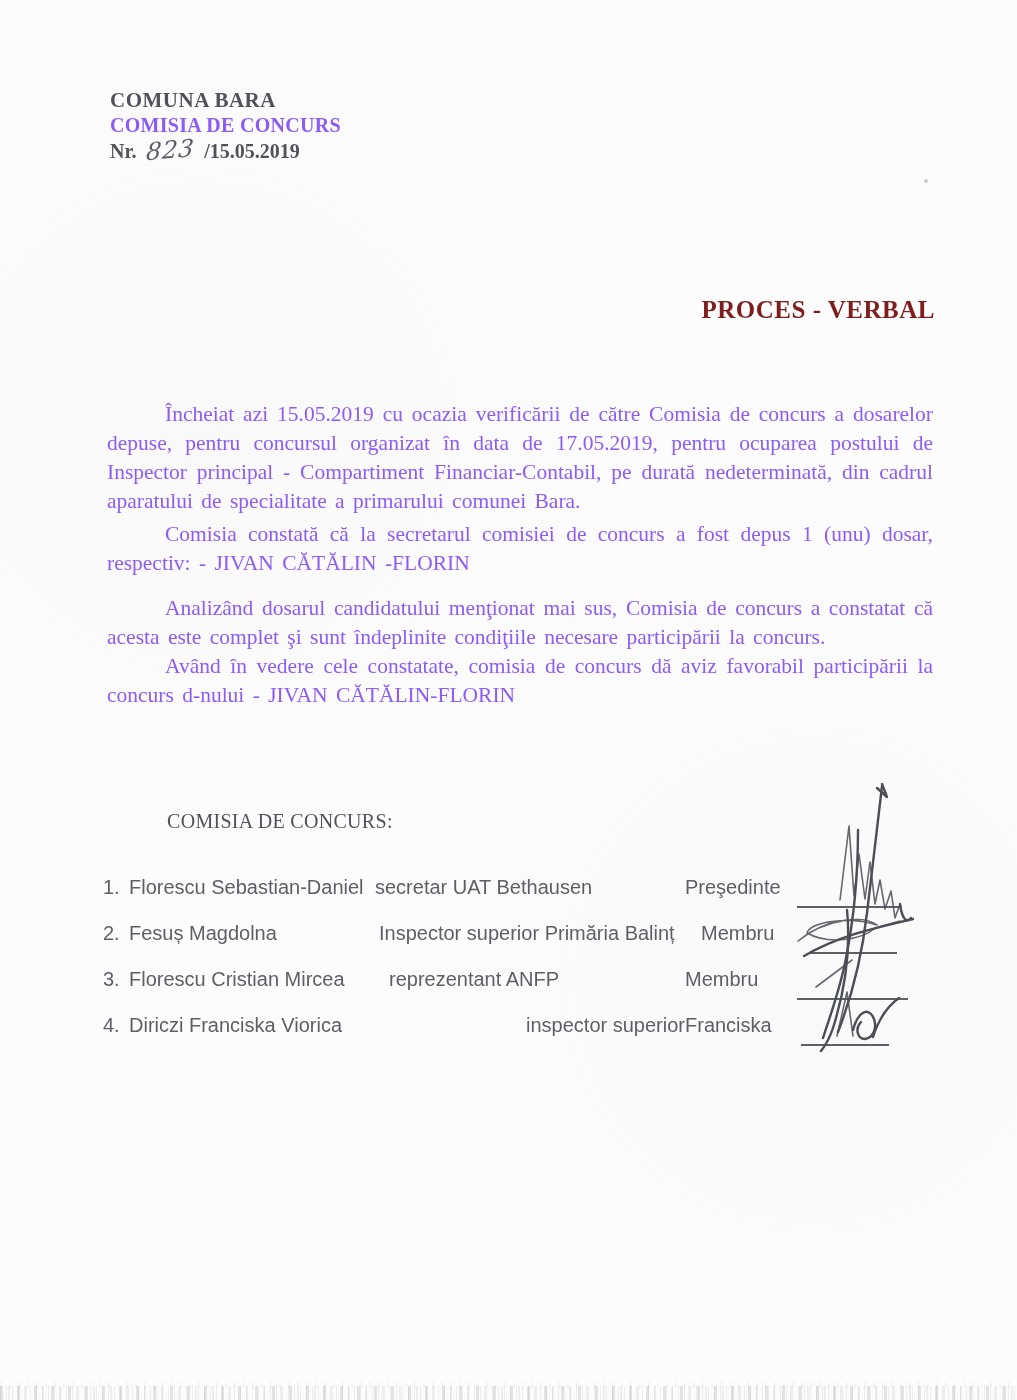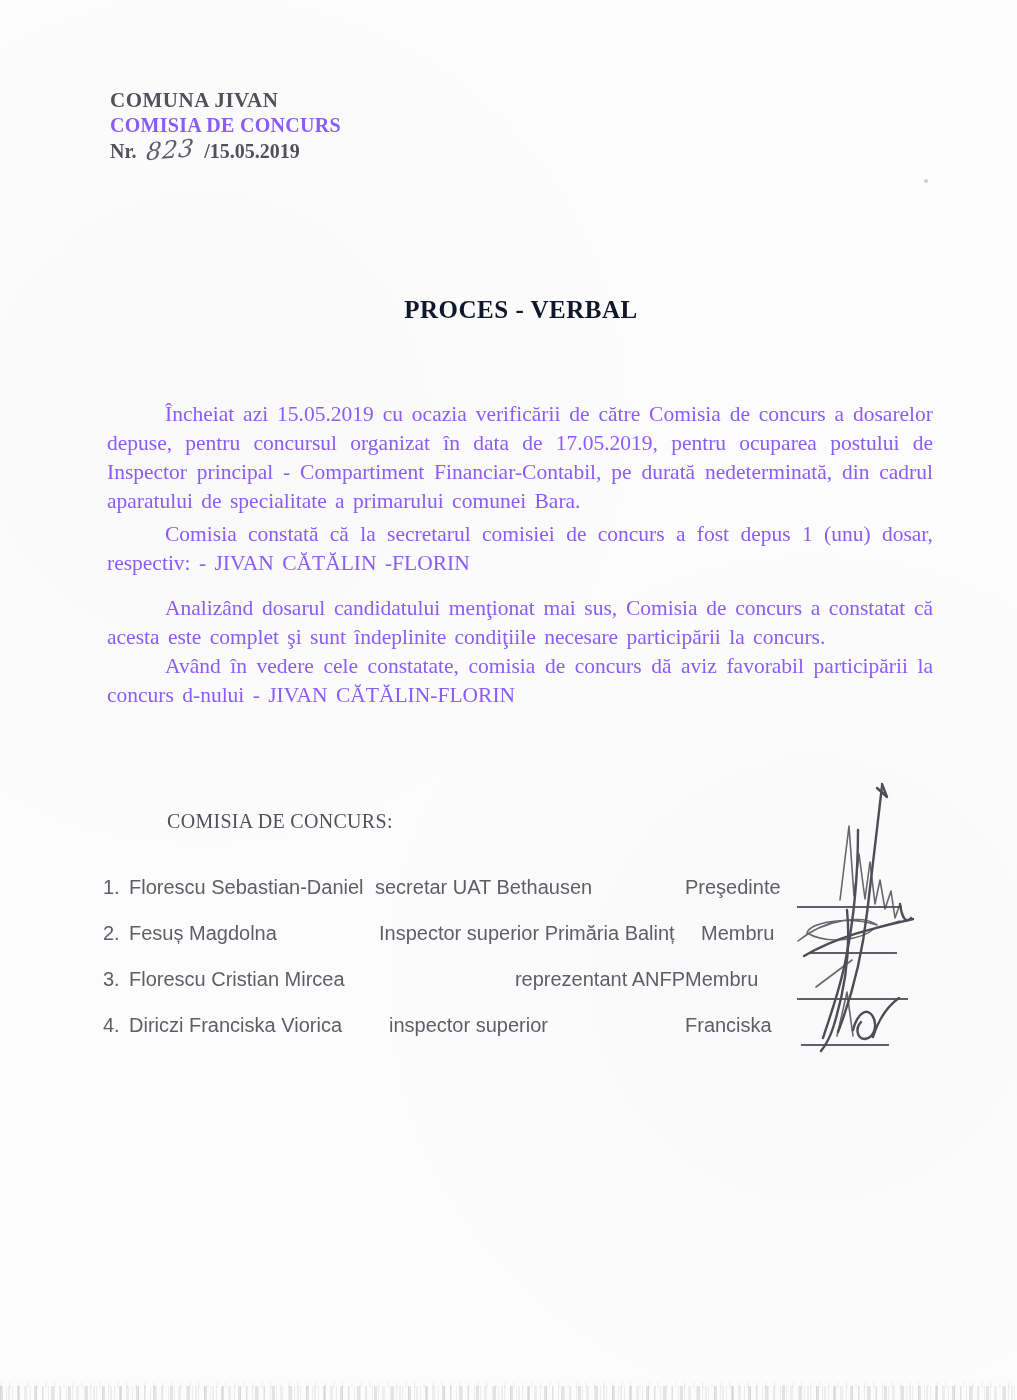--- a/index.html
+++ b/index.html
@@ -105,7 +105,7 @@
 <div class="page">
 
   <div class="letterhead">
-    <div class="lh1">COMUNA JIVAN</div>
+    <div class="lh1">COMUNA BARA</div>
     <div class="lh2">COMISIA DE CONCURS</div>
     <div class="lh3"><span>Nr.</span><span class="handwritten">823</span> <span>/15.05.2019</span></div>
   </div>

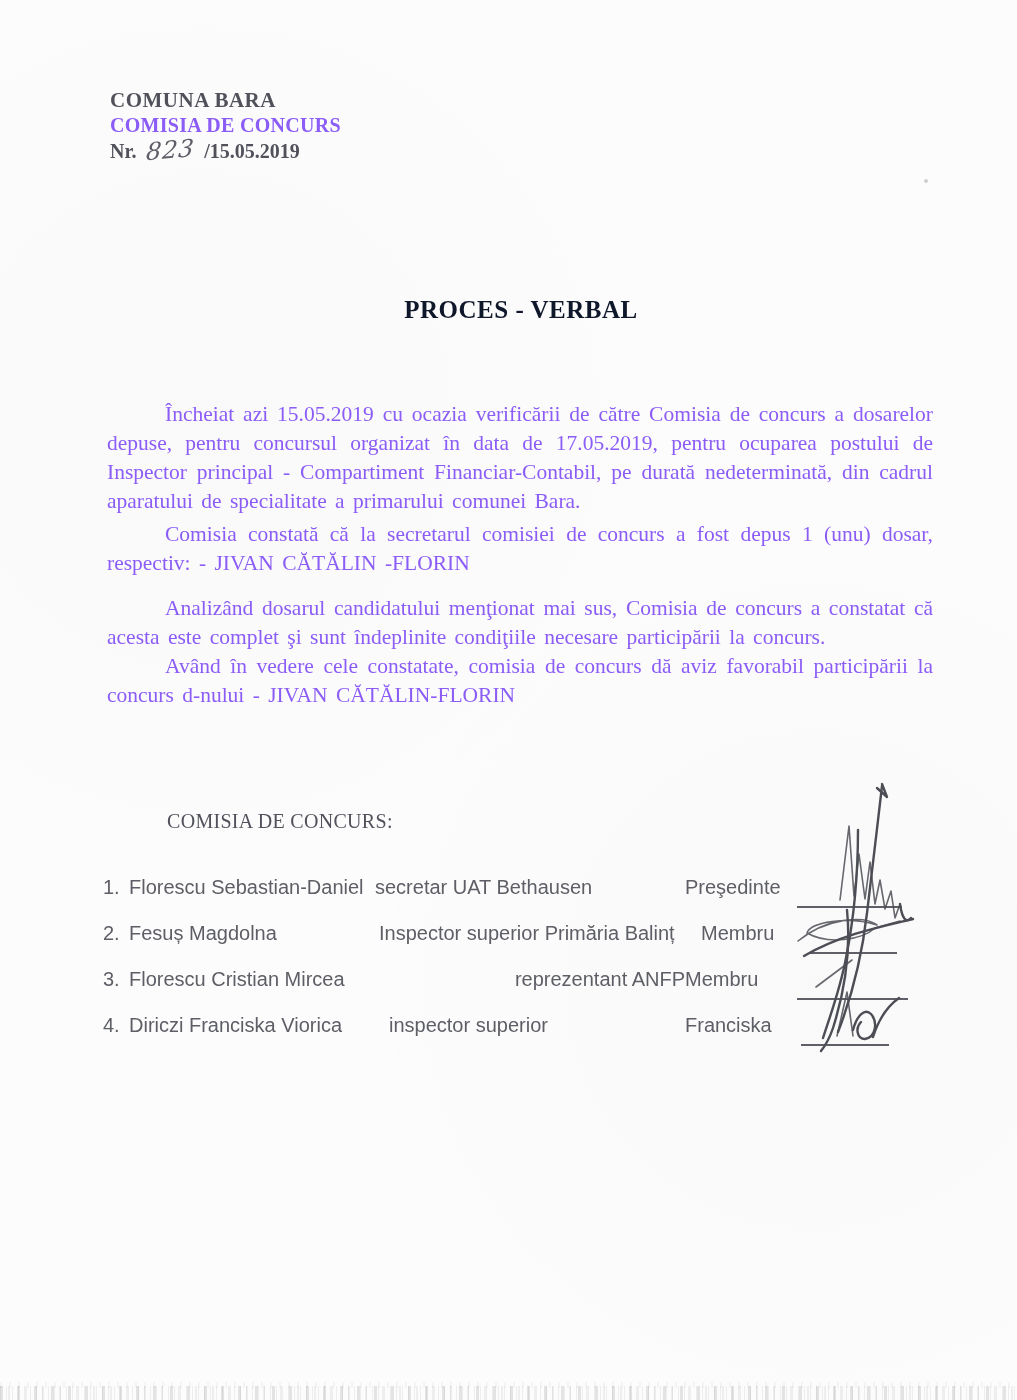--- a/index.html
+++ b/index.html
@@ -38,8 +38,8 @@
   
   .doc-title{
     position:absolute;left:107px;top:296px;width:828px;
-    text-align:center;font-size:25px;font-weight:bold;
-    letter-spacing:.5px;color:#0f172a;
+    text-align:right;font-size:25px;font-weight:bold;
+    letter-spacing:.5px;color:#7f1d1d;
   }
 
   

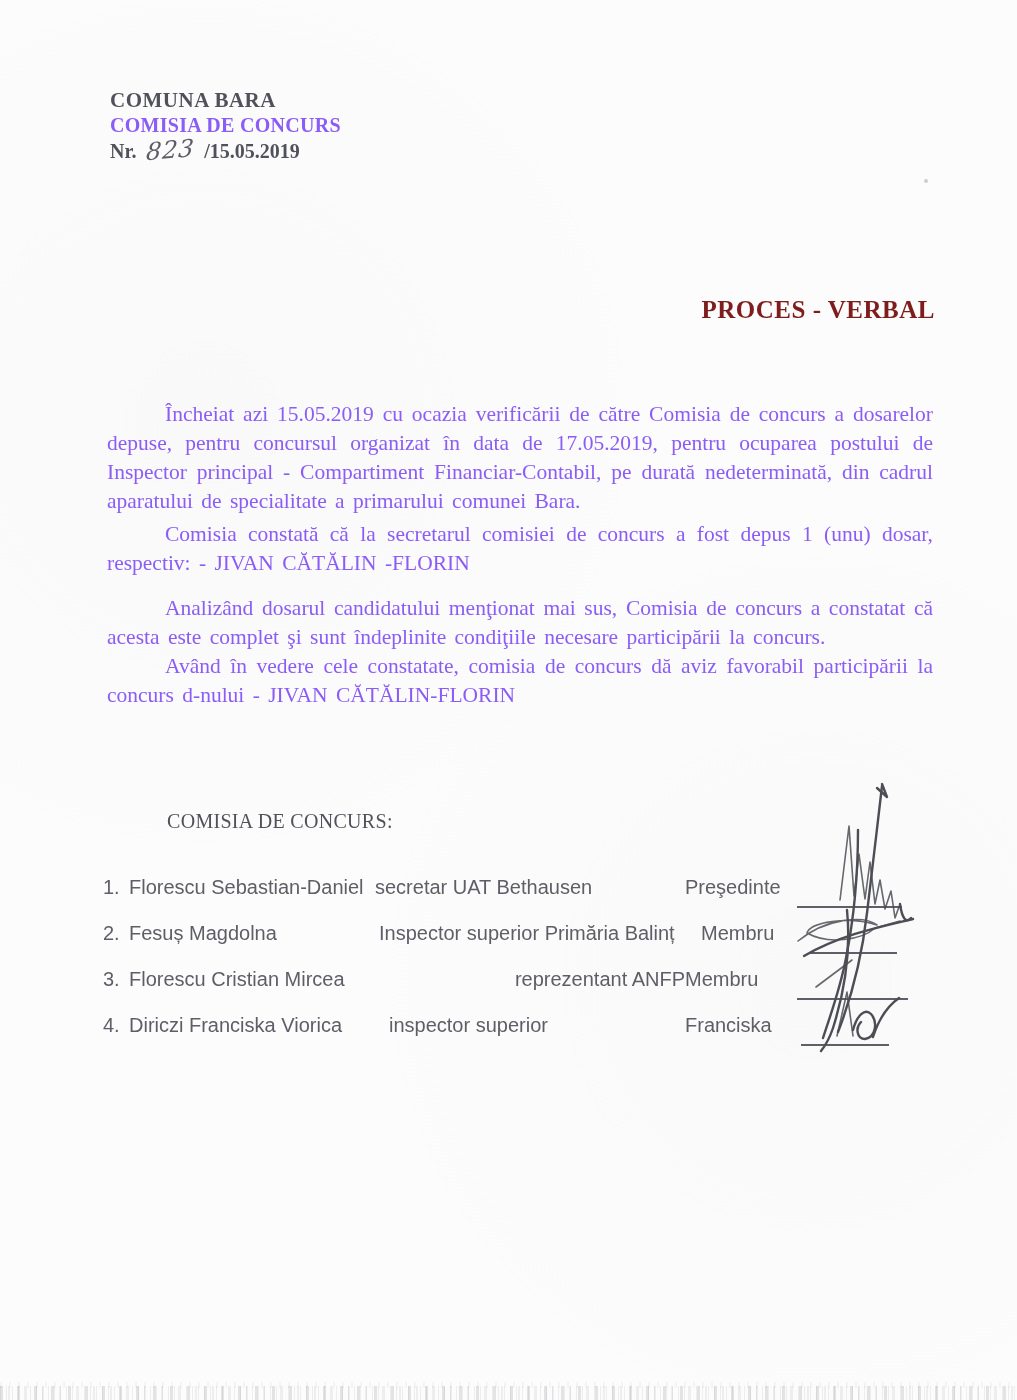--- a/index.html
+++ b/index.html
@@ -71,7 +71,7 @@
   .member-row:nth-child(2) .c-role{padding-left:4px;box-sizing:border-box;}
   .member-row:nth-child(2) .c-pos{padding-left:16px;box-sizing:border-box;}
   .member-row:nth-child(2) .c-line{width:88px;margin-left:12px;}
-  .member-row:nth-child(3) .c-role{padding-left:14px;box-sizing:border-box;text-align:right;}
+  .member-row:nth-child(3) .c-role{padding-left:14px;box-sizing:border-box;}
   .member-row:nth-child(3) .c-line{width:111px;}
   .member-row:nth-child(4) .c-role{padding-left:14px;box-sizing:border-box;}
   .member-row:nth-child(4) .c-line{width:88px;margin-left:4px;}

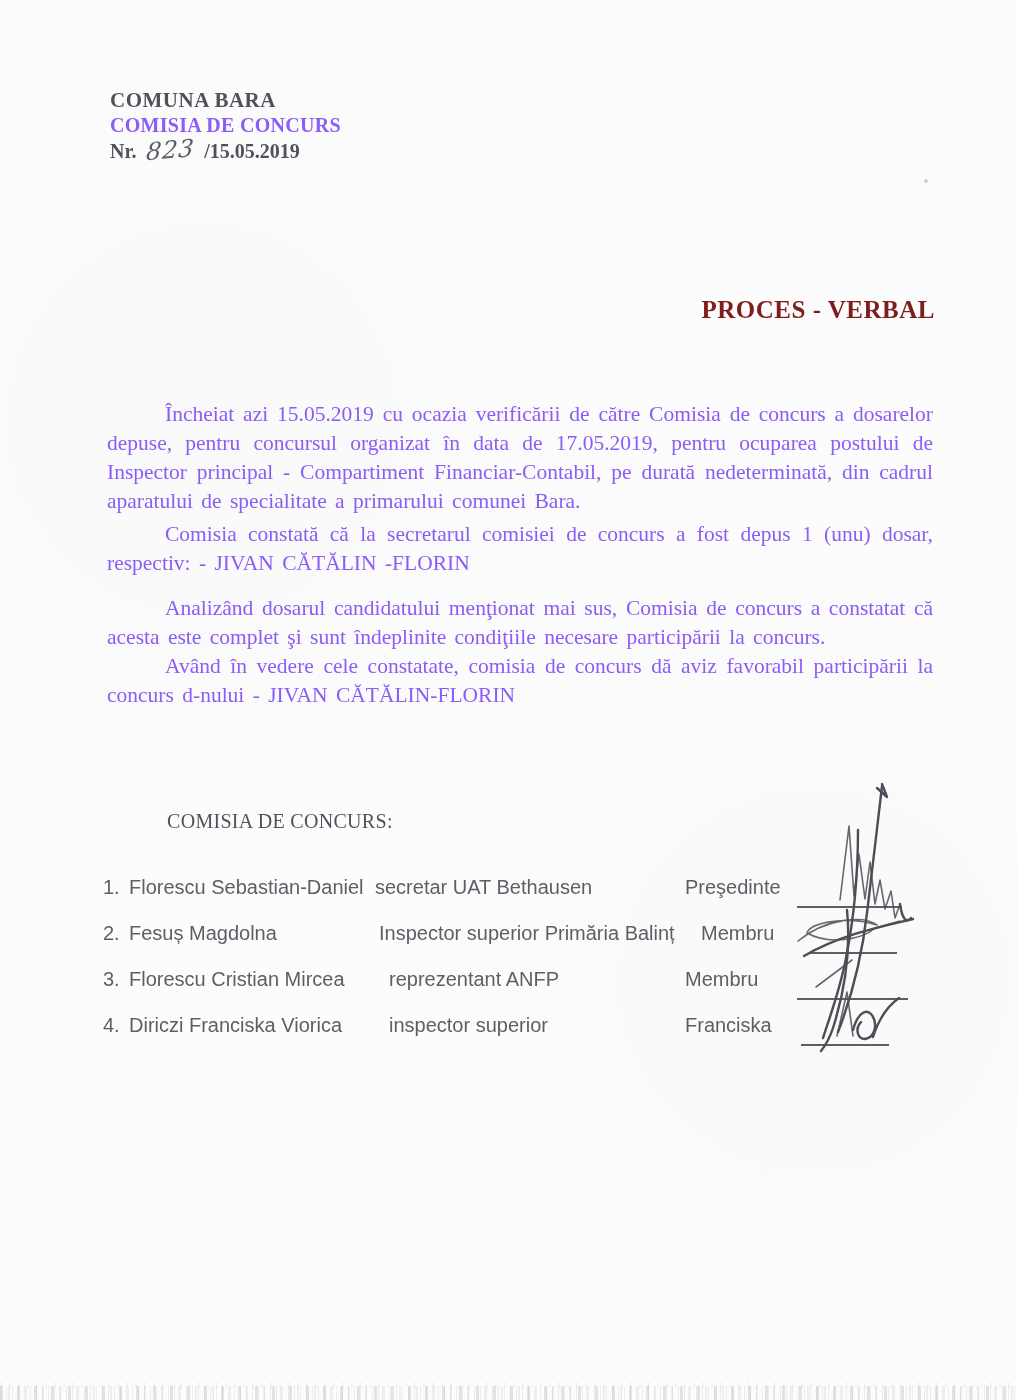--- a/index.html
+++ b/index.html
@@ -73,7 +73,7 @@
   .member-row:nth-child(2) .c-line{width:88px;margin-left:12px;}
   .member-row:nth-child(3) .c-role{padding-left:14px;box-sizing:border-box;}
   .member-row:nth-child(3) .c-line{width:111px;}
-  .member-row:nth-child(4) .c-role{padding-left:14px;box-sizing:border-box;}
+  .member-row:nth-child(4) .c-role{padding-left:14px;box-sizing:border-box;text-align:right;}
   .member-row:nth-child(4) .c-line{width:88px;margin-left:4px;}
 
   

